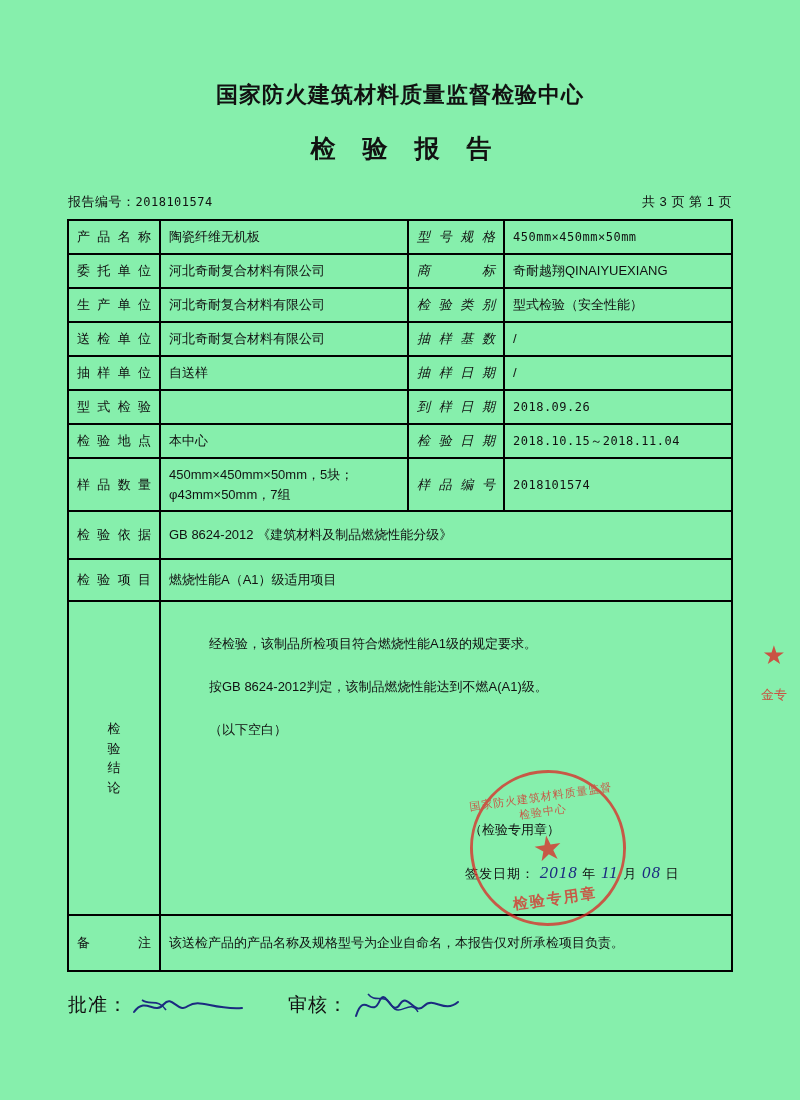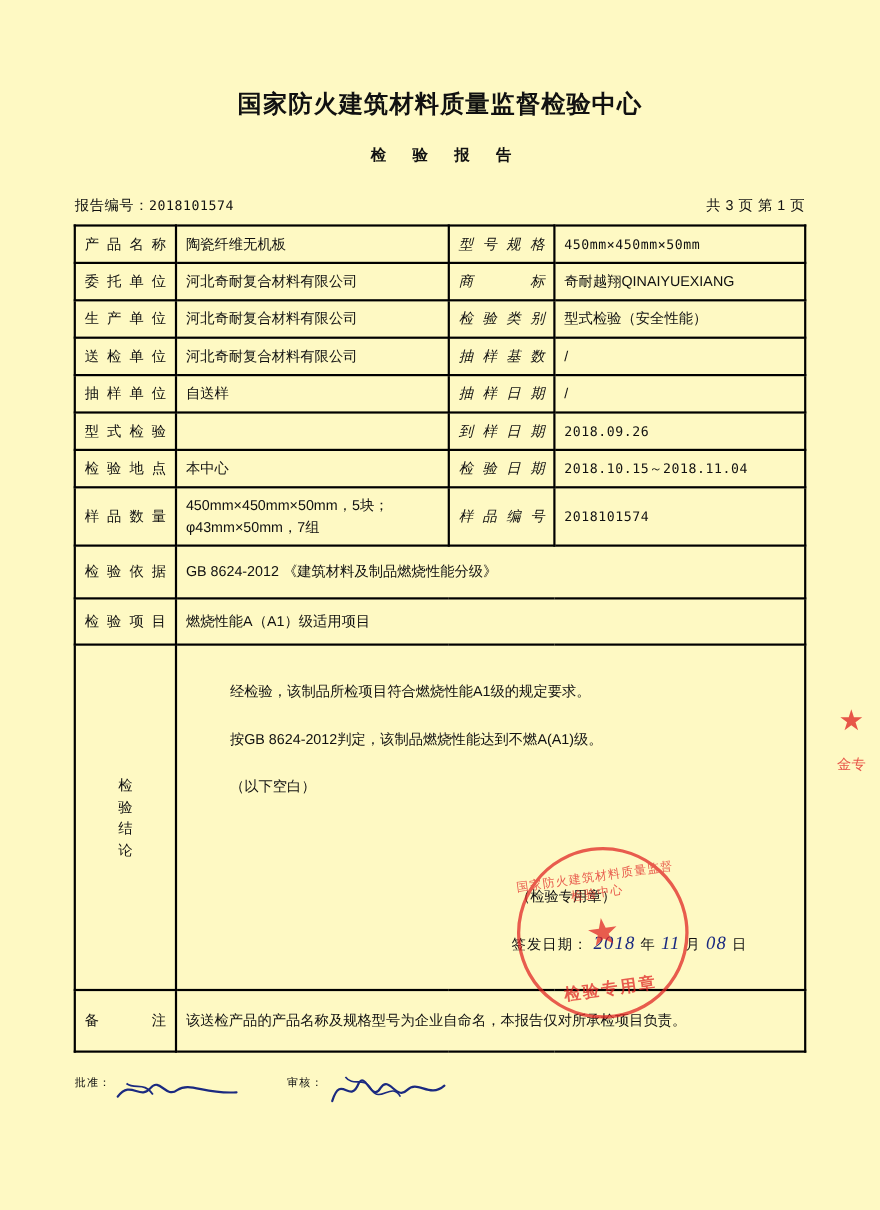--- a/index.html
+++ b/index.html
@@ -20,7 +20,7 @@
     left: 0; top: 0;
     width: 800px;
     height: 1100px;
-    background: #fef9c3;
+    background: #86efac;
   }
   .title-main {
     text-align: center;

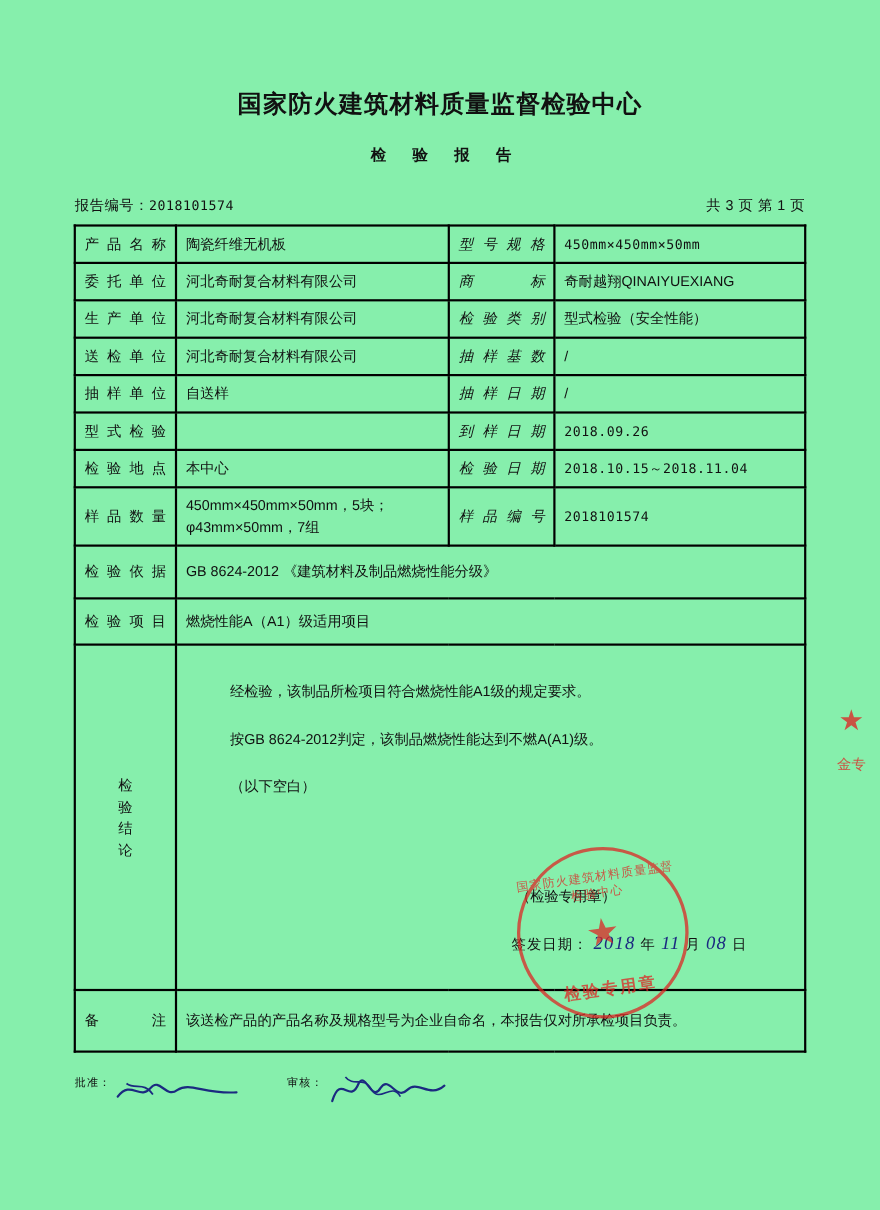--- a/index.html
+++ b/index.html
@@ -31,7 +31,7 @@
   }
   .title-sub {
     text-align: center;
-    font-size: 14px;
+    font-size: 25px;
     font-weight: bold;
     letter-spacing: 10px;
     margin-top: 22px;

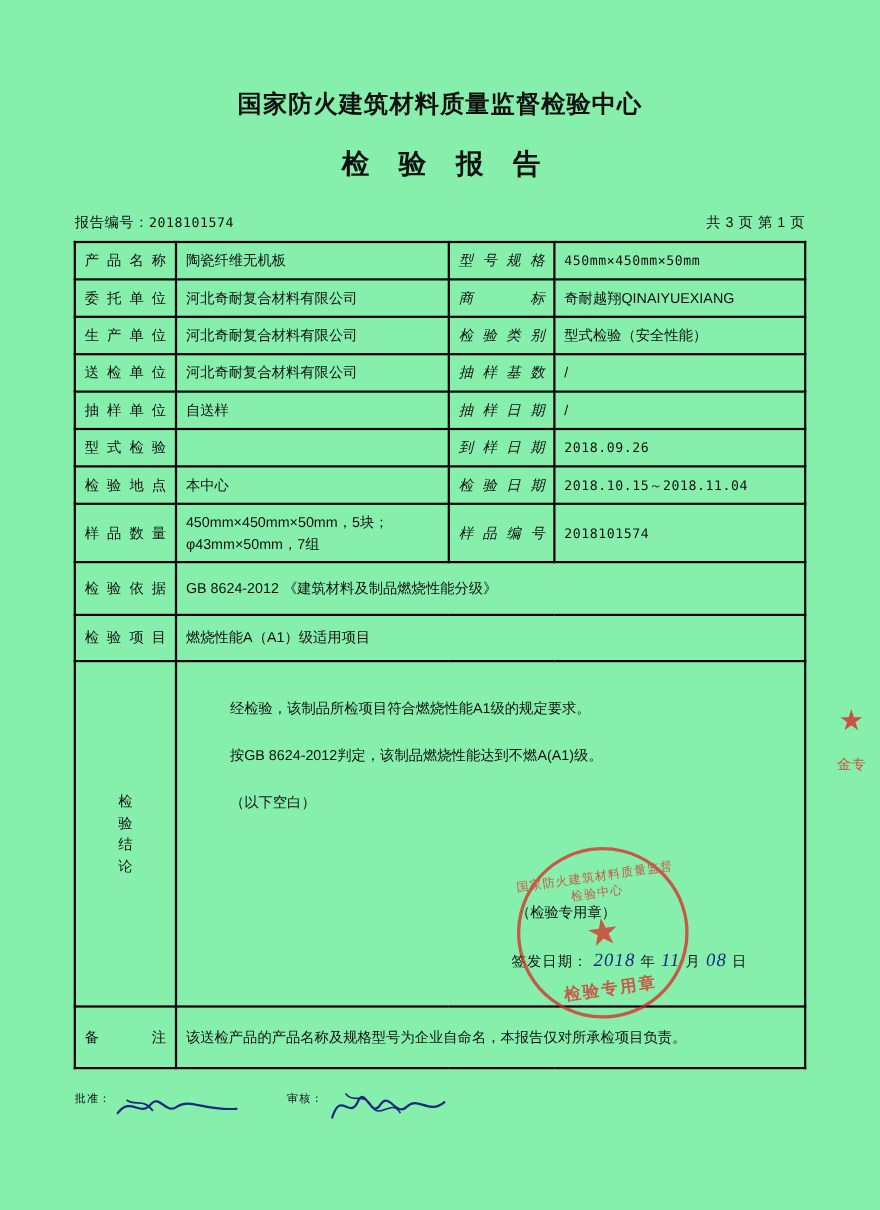--- a/index.html
+++ b/index.html
@@ -120,7 +120,7 @@
   .footer-signs {
     display: flex;
     margin: 14px 68px 0 68px;
-    font-size: 10px;
+    font-size: 19px;
     align-items: flex-start;
   }
   .sig-block {

